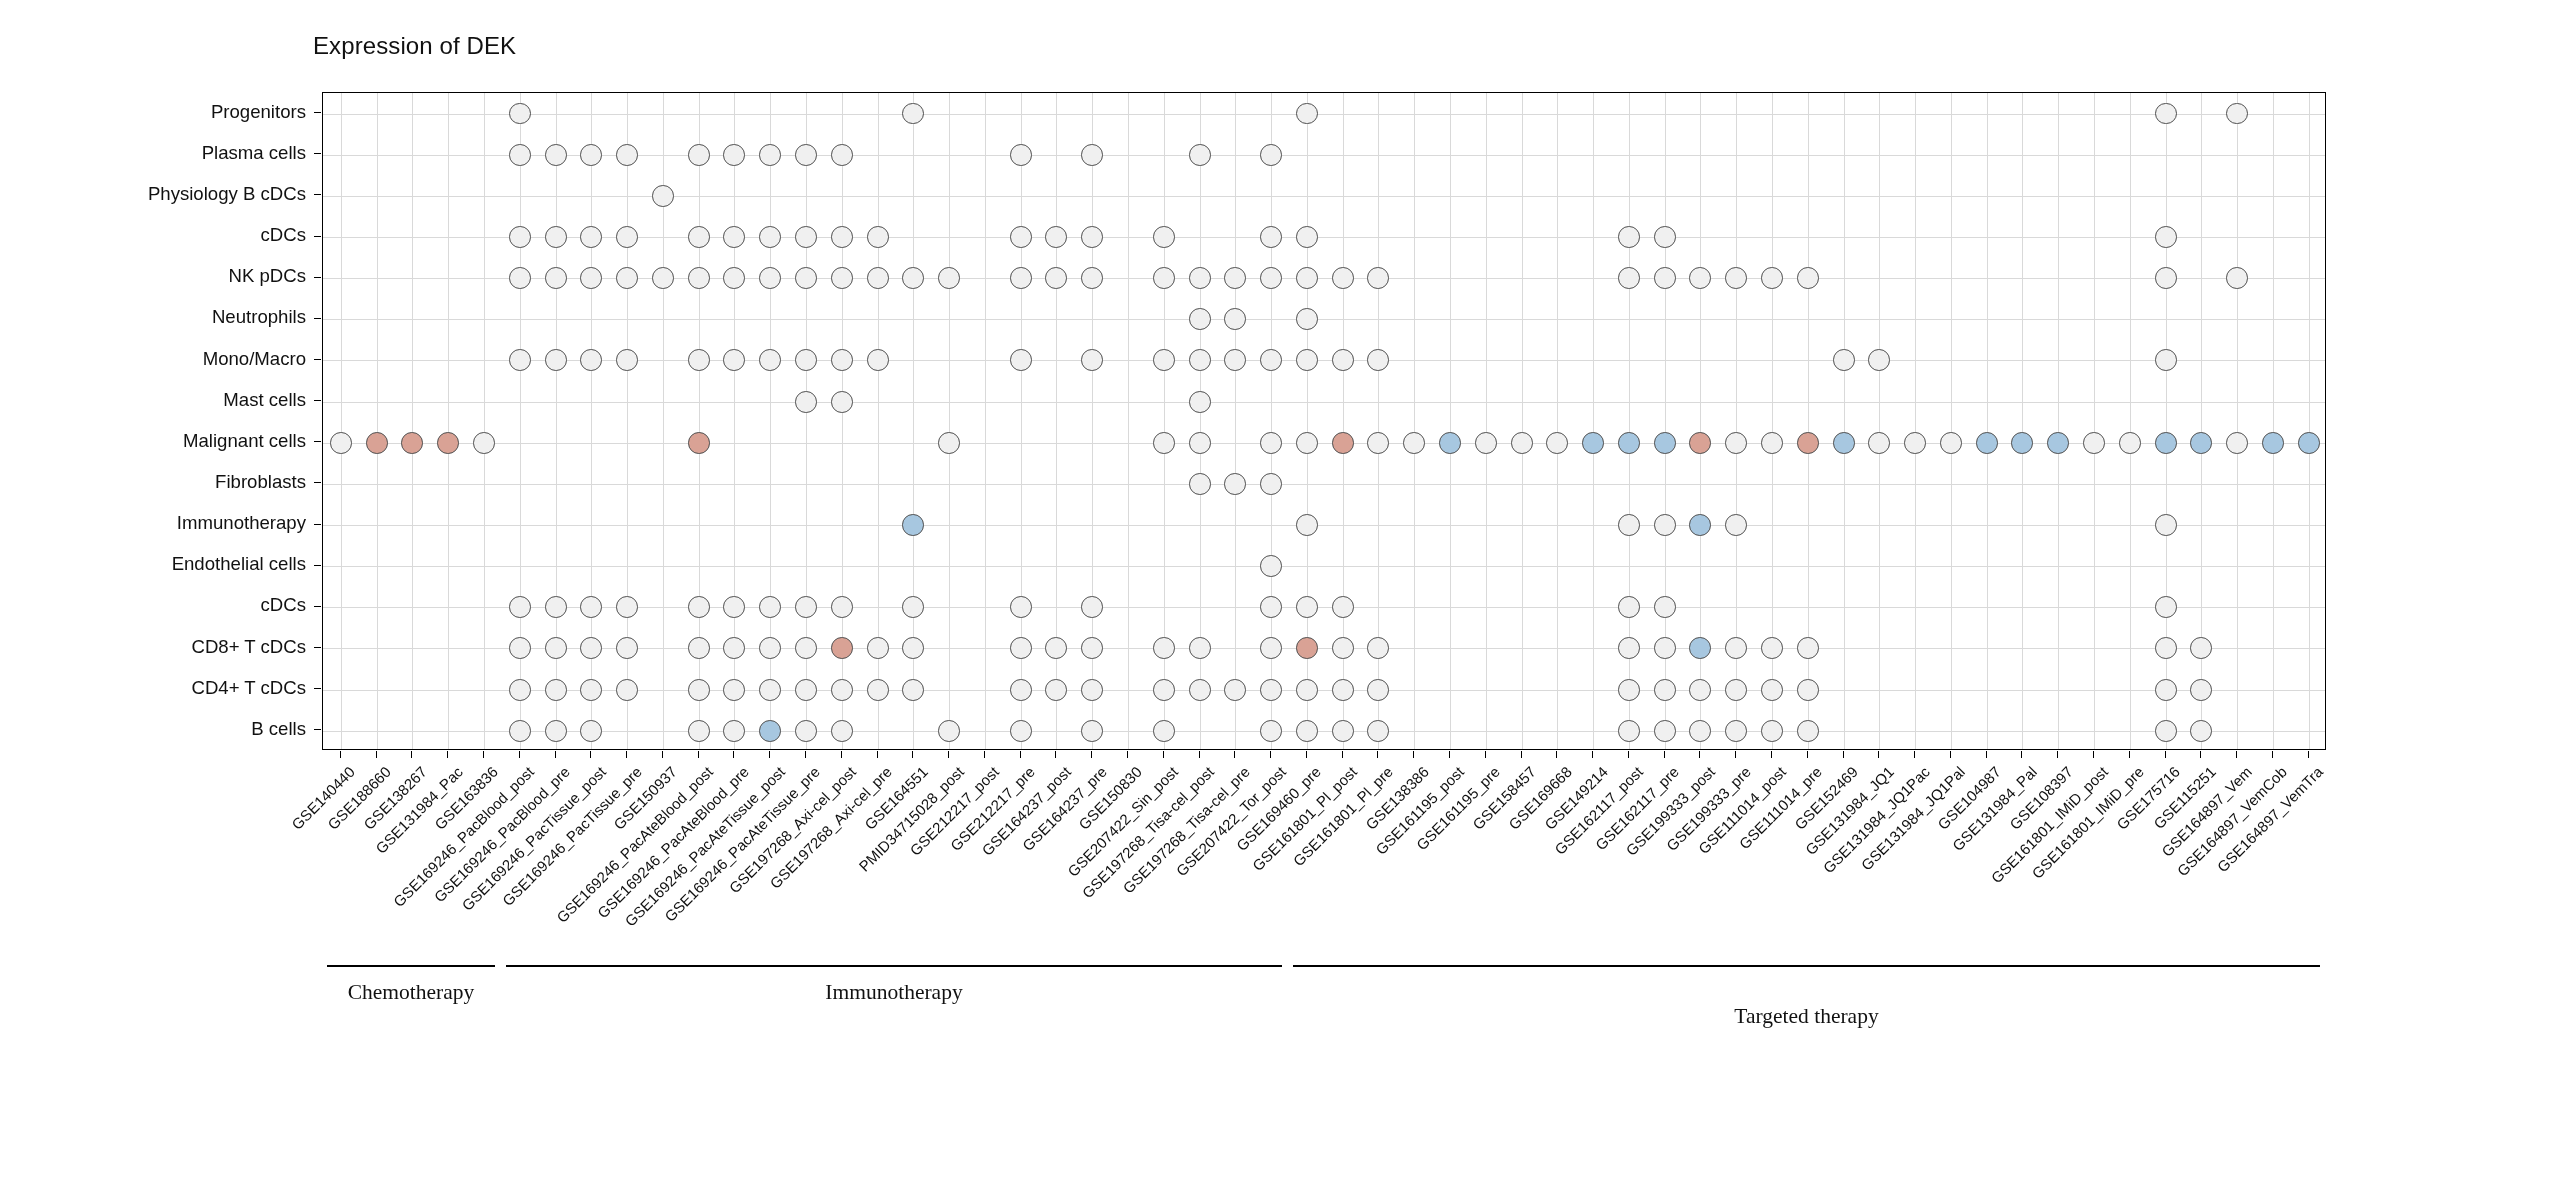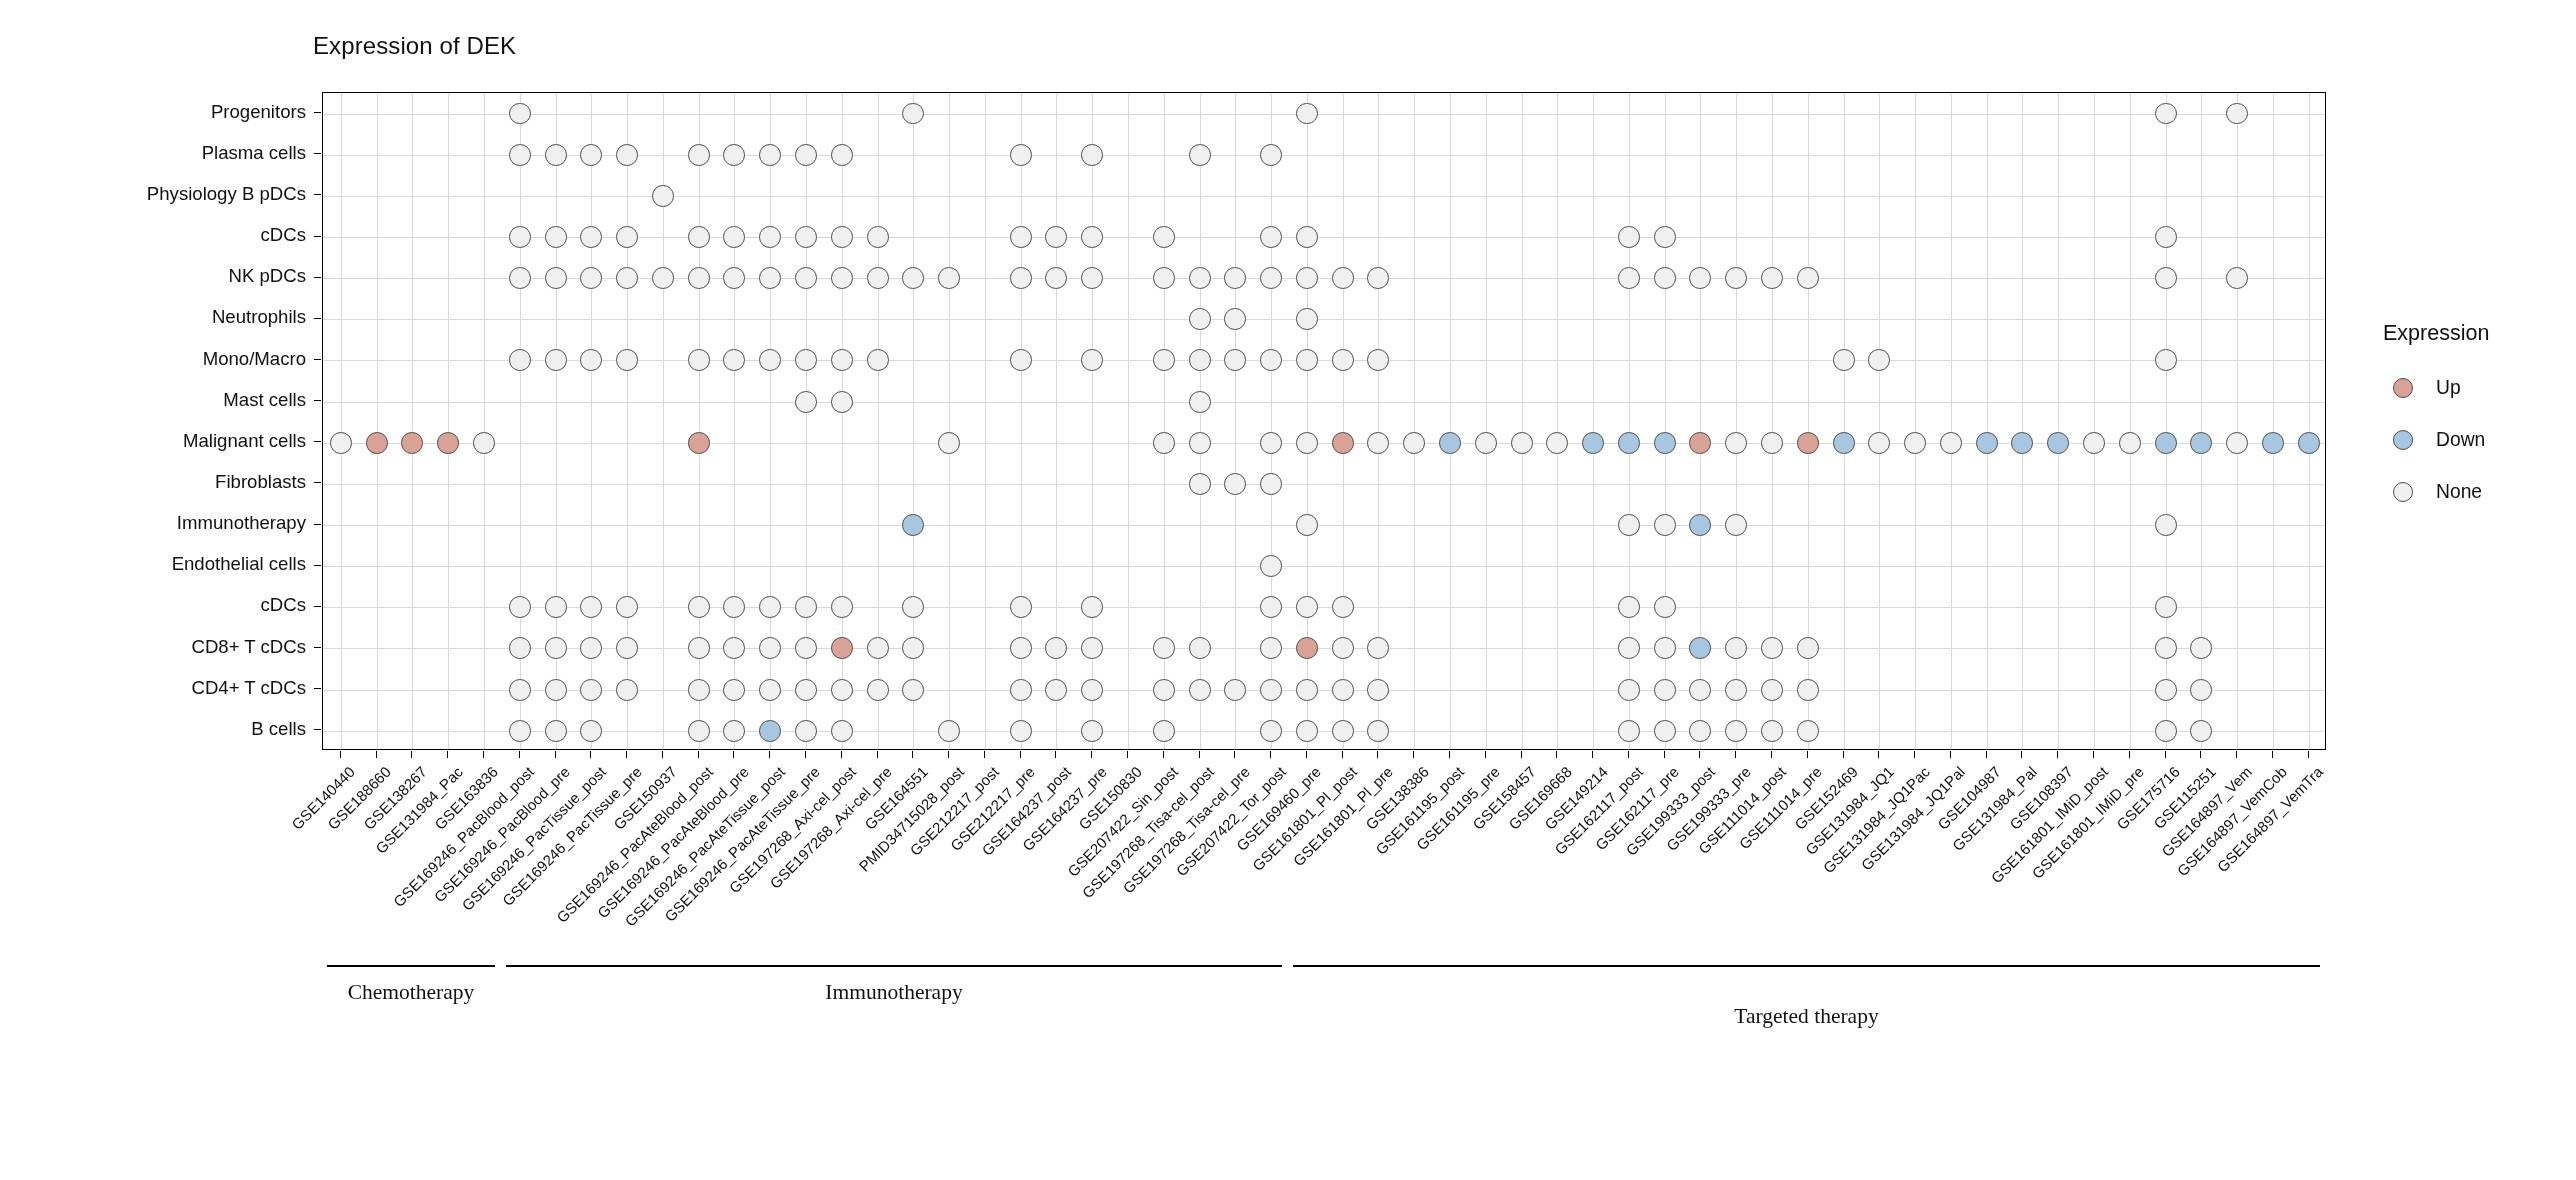--- a/index.html
+++ b/index.html
@@ -494,7 +494,7 @@
       <div class="y-tick" style="left: 314px; top: 153px;"></div>
       <div class="y-label" style="right: 2270px; top: 142px;">Plasma cells</div>
       <div class="y-tick" style="left: 314px; top: 194px;"></div>
-      <div class="y-label" style="right: 2270px; top: 183px;">Physiology B pDCs</div>
+      <div class="y-label" style="right: 2270px; top: 183px;">Physiology B cDCs</div>
       <div class="y-tick" style="left: 314px; top: 236px;"></div>
       <div class="y-label" style="right: 2270px; top: 224px;">cDCs</div>
       <div class="y-tick" style="left: 314px; top: 277px;"></div>

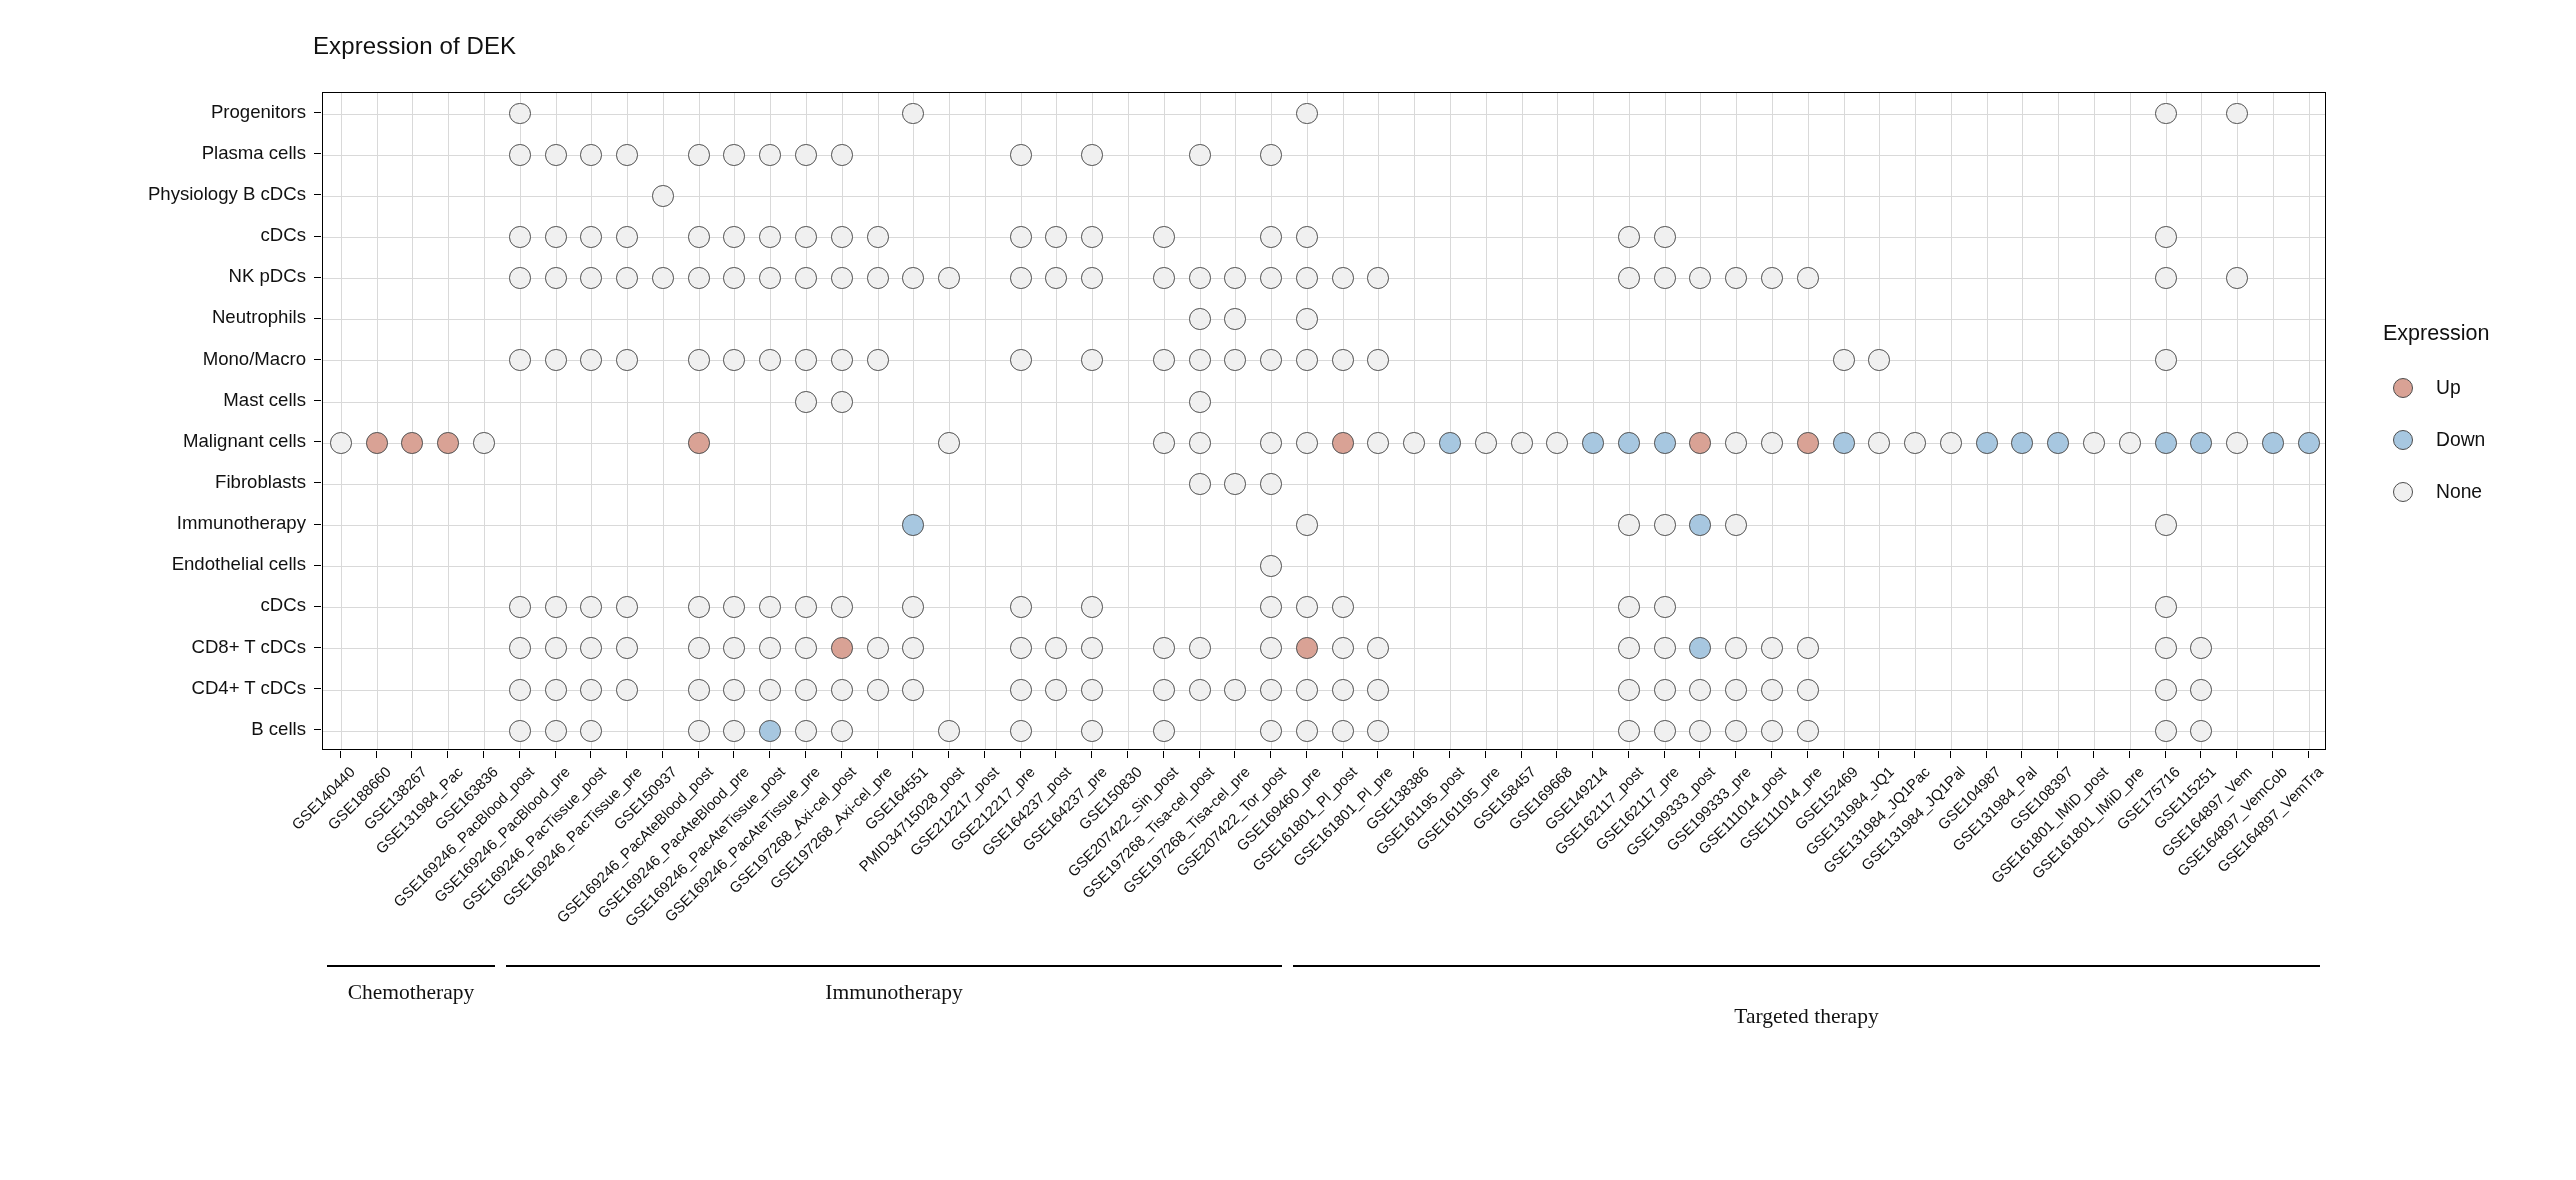--- a/index.html
+++ b/index.html
@@ -645,29 +645,6 @@
       <div class="group-label" style="left: 1293px; width: 1027px; top: 1004px;">Targeted therapy</div>
     </div>
 
-  <div id="legend">
-    <div id="legend-title">Expression</div>
-    <div id="legend-entries">
-        <div class="legend-row">
-          <div class="legend-key">
-            <div class="legend-dot" style="background: rgb(217, 162, 149);"></div>
-          </div>
-          <div class="legend-text">Up</div>
-        </div>
-        <div class="legend-row">
-          <div class="legend-key">
-            <div class="legend-dot" style="background: rgb(167, 199, 224);"></div>
-          </div>
-          <div class="legend-text">Down</div>
-        </div>
-        <div class="legend-row">
-          <div class="legend-key">
-            <div class="legend-dot" style="background: rgb(240, 240, 240);"></div>
-          </div>
-          <div class="legend-text">None</div>
-        </div>
-      </div>
-  </div>
 
 </div>
 

